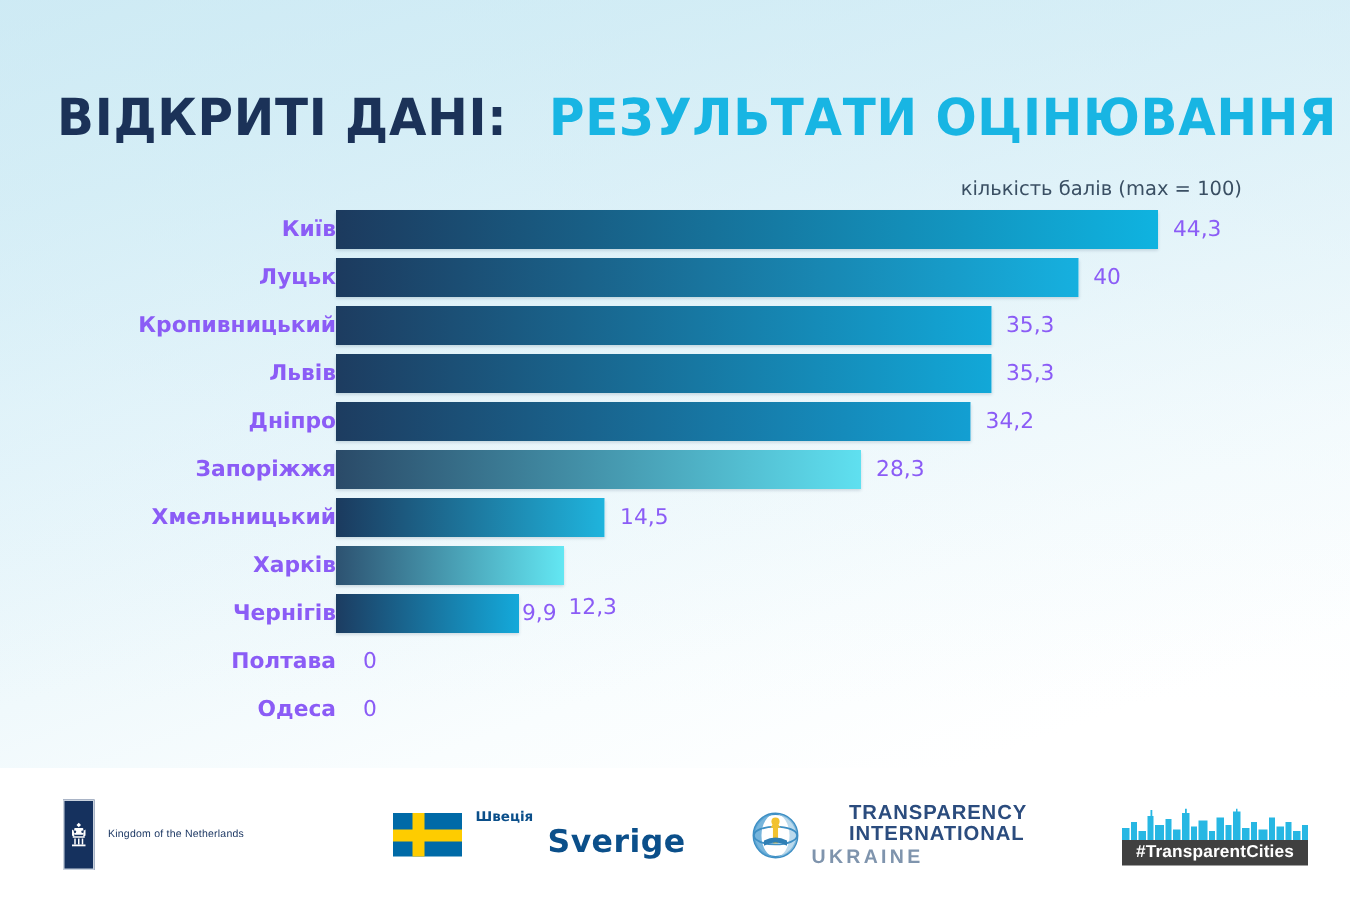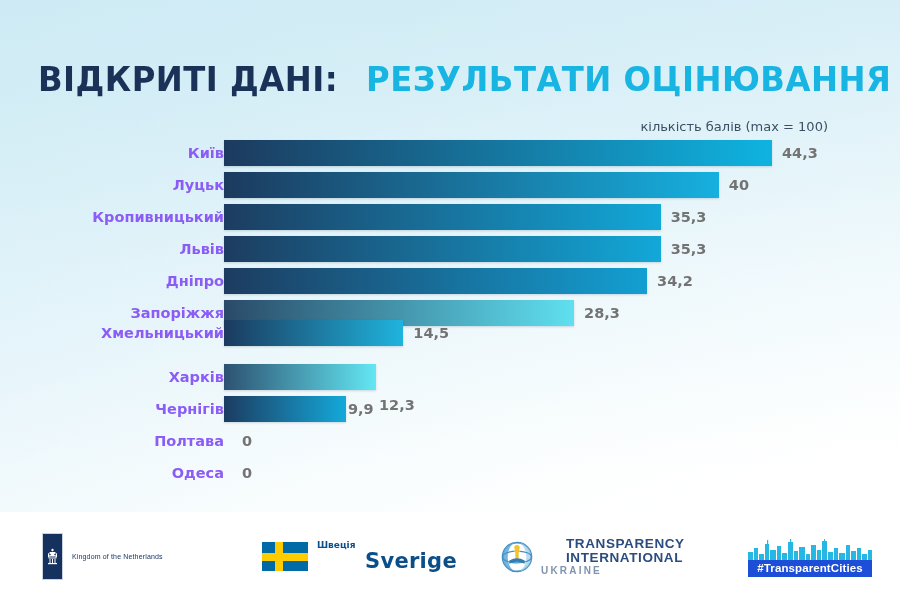--- a/index.html
+++ b/index.html
@@ -73,7 +73,7 @@
   }
   .bar-value {
     position:absolute; top:0; height:26px; line-height:26px;
-    font-size:14.5px; font-weight:bold; color:#737373;
+    font-size:14.5px; font-weight:normal; color:#8b5cf6;
     font-family:"DejaVu Sans", sans-serif;
     white-space:nowrap;
   }

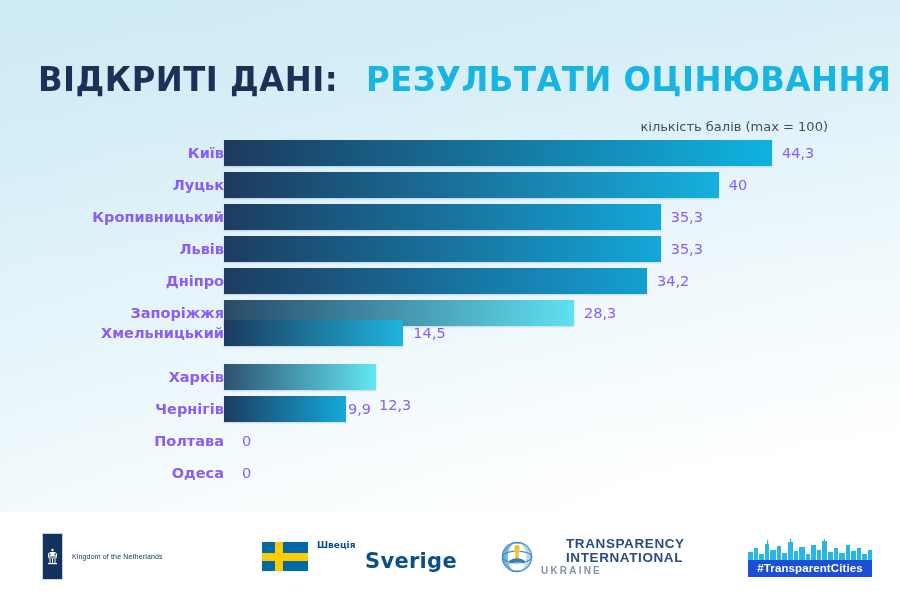--- a/index.html
+++ b/index.html
@@ -167,7 +167,7 @@
         <div class="bar" style="width: 350.071px; background: linear-gradient(to right, rgb(42, 74, 104) 0%, rgb(95, 224, 240) 100%);"></div>
         <div class="bar-value" style="left: 584.071px;">28,3</div>
       </div>
-      <div class="row" style="top: 180px;">
+      <div class="row" style="top: 192px;">
         <div class="row-label">Хмельницький</div>
         <div class="bar" style="width: 179.365px; background: linear-gradient(to right, rgb(27, 58, 94) 0%, rgb(31, 180, 221) 100%);"></div>
         <div class="bar-value" style="left: 413.365px;">14,5</div>

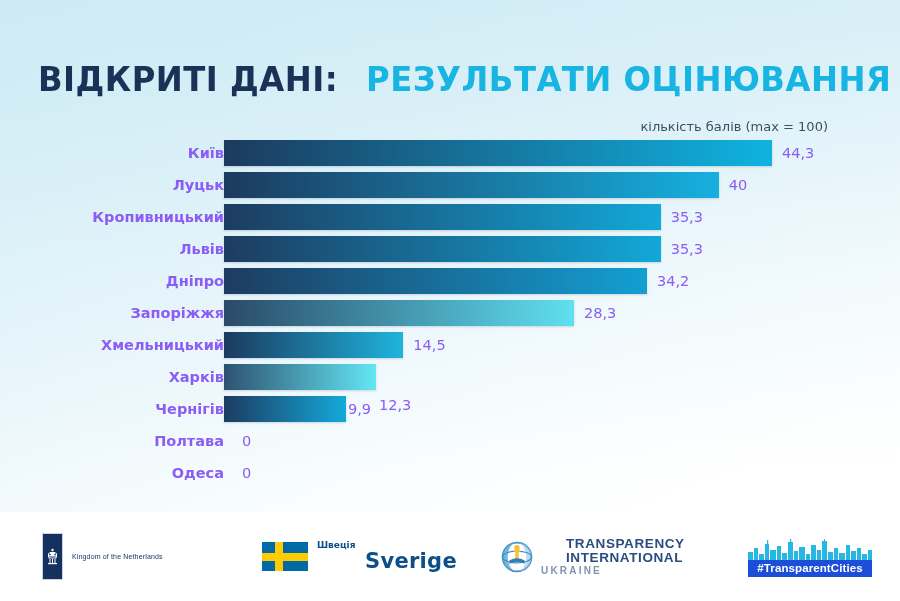--- a/index.html
+++ b/index.html
@@ -107,7 +107,7 @@
     font-family:"Liberation Sans", sans-serif;
     margin-left:25px;
   }
-  .ti-l3 { font-size:10px; font-weight:bold; color:#7f94ad; letter-spacing:2.2px; margin-top:1px;
+  .ti-l3 { font-size:13px; font-weight:bold; color:#7f94ad; letter-spacing:2.2px; margin-top:1px;
     font-family:"Liberation Sans", sans-serif; }
 
   .tc-wrap { position:relative; width:124px; height:40px; }

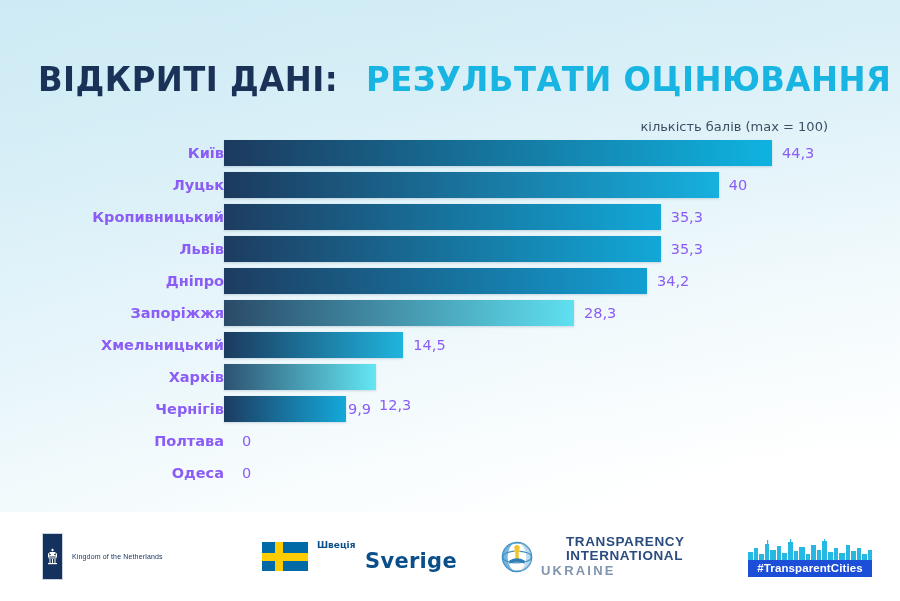--- a/index.html
+++ b/index.html
@@ -114,7 +114,7 @@
   .tc-sky { position:absolute; left:0; bottom:16px; width:124px; height:22px; }
   .tc-band {
     position:absolute; left:0; bottom:0; width:124px; height:17px;
-    background:#1d4ed8; display:flex; align-items:center; justify-content:center;
+    background:#404040; display:flex; align-items:center; justify-content:center;
   }
   .tc-band span {
     font-size:11.5px; font-weight:bold; color:#ffffff; letter-spacing:0.1px;

